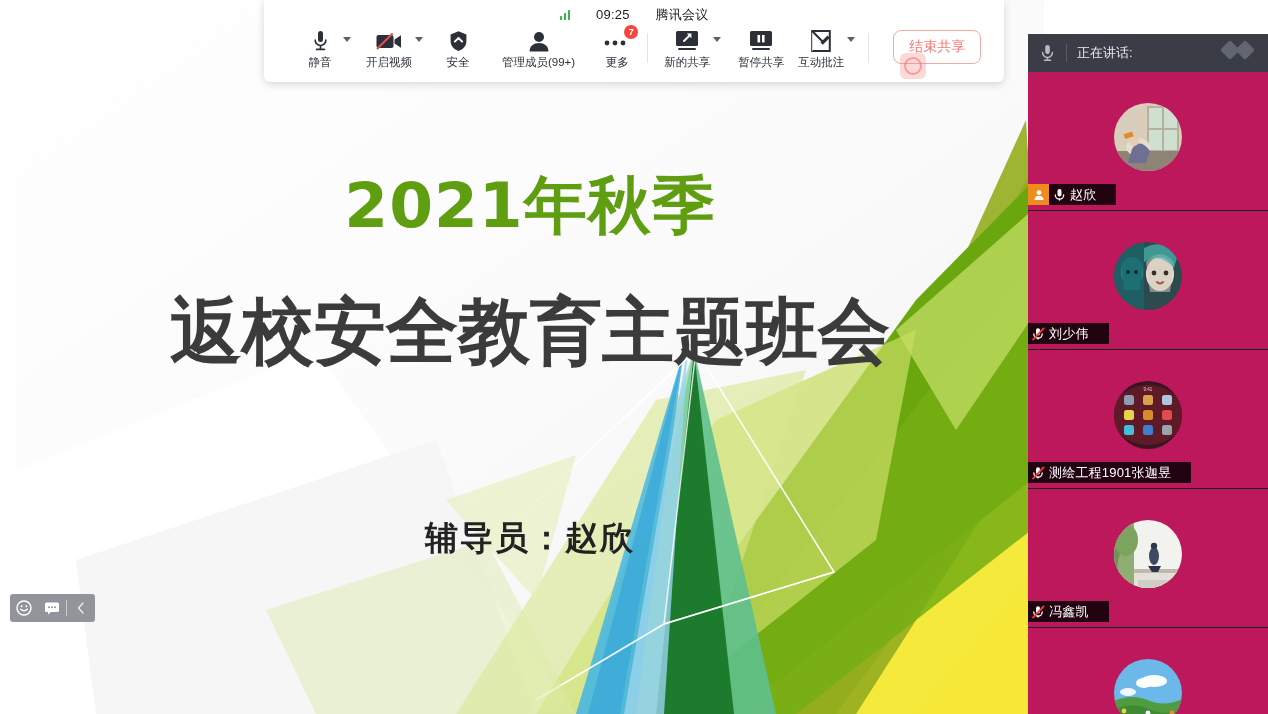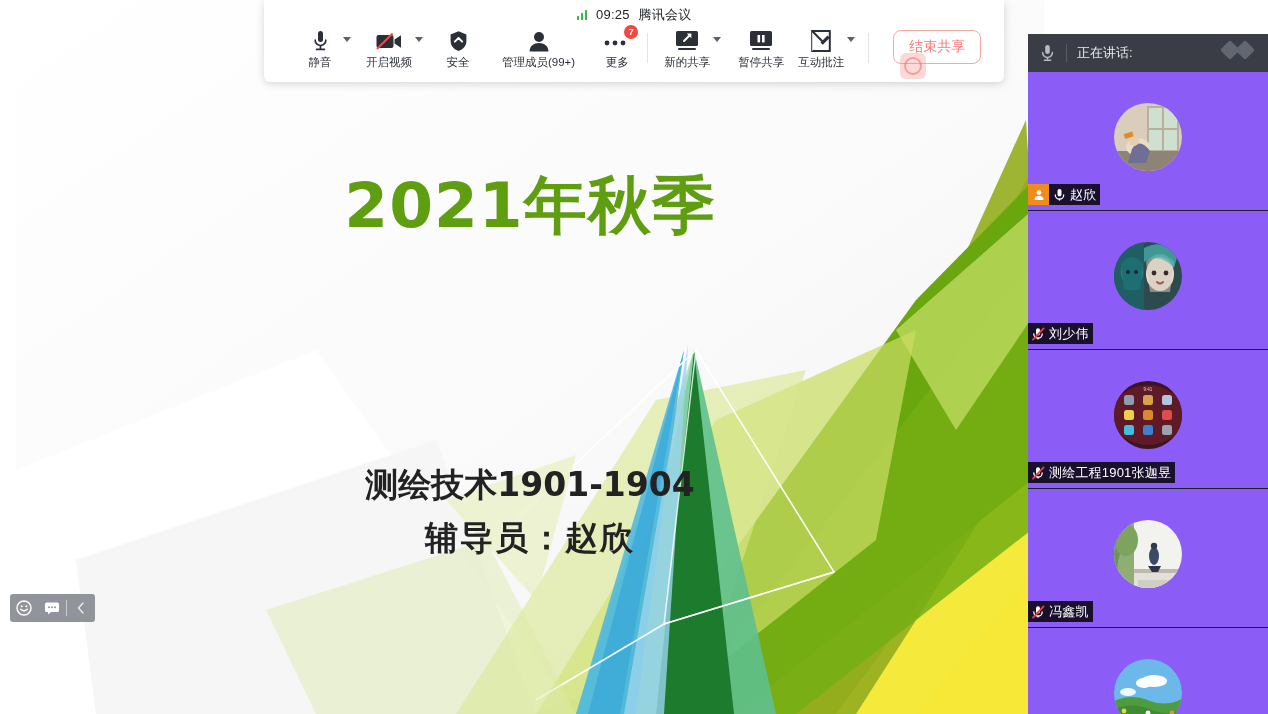--- a/index.html
+++ b/index.html
@@ -57,7 +57,7 @@
   }
   #toolbar-status {
     display: flex; align-items: center; justify-content: center;
-    gap: 9px; height: 25px; padding-top: 4px;
+    gap: 26px; height: 25px; padding-top: 4px;
     font-size: 12.5px; color: #20232b;
   }
   #signal-bars { display: inline-flex; align-items: flex-end; gap: 1.5px; height: 11px; }

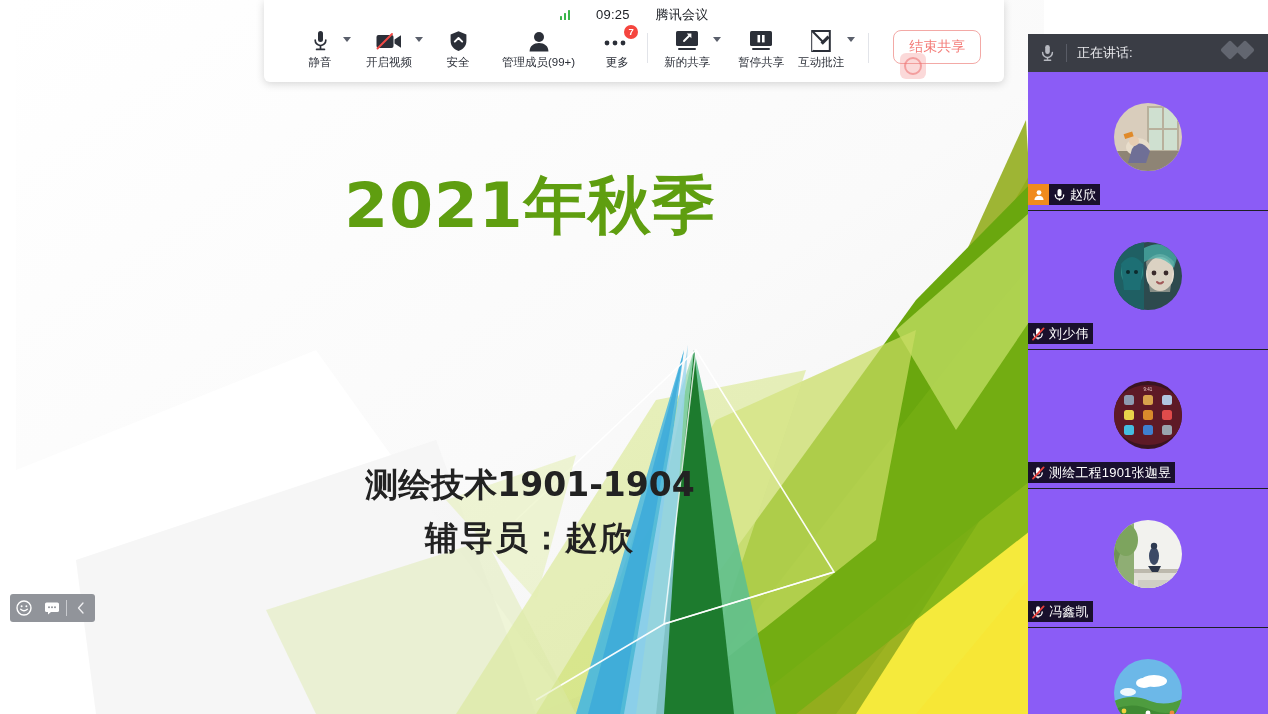--- a/index.html
+++ b/index.html
@@ -113,7 +113,7 @@
   
   #participant-panel {
     position: absolute; left: 1028px; top: 34px; width: 240px; height: 680px;
-    background: #8b5cf6; overflow: hidden; z-index: 30;
+    background: #be185d; overflow: hidden; z-index: 30;
   }
   #panel-header {
     height: 38px; display: flex; align-items: center;

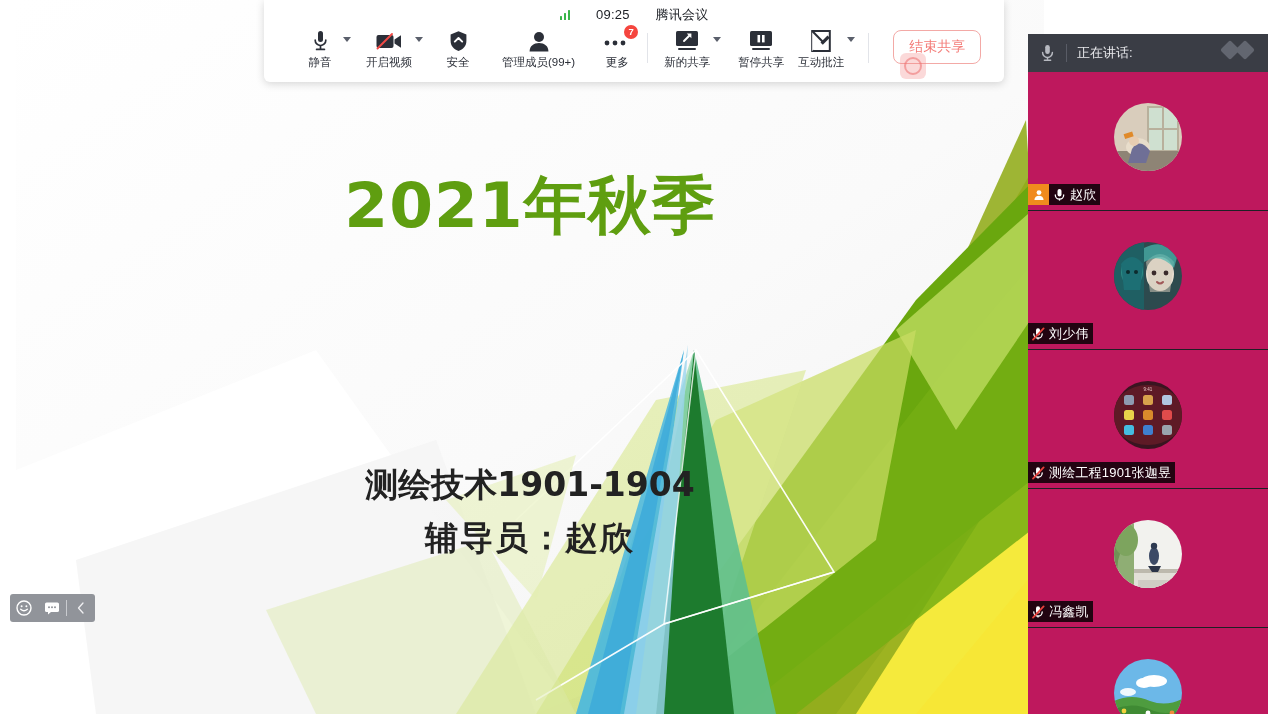--- a/index.html
+++ b/index.html
@@ -142,7 +142,7 @@
   .name-chip {
     position: absolute; left: 0; bottom: 5px;
     display: flex; align-items: center; height: 21px;
-    background: rgba(0,0,0,0.82); padding-right: 4px;
+    background: rgba(0,0,0,0.82); padding-right: 20px;
   }
   .host-badge {
     width: 21px; height: 21px; background: #f08b1d;

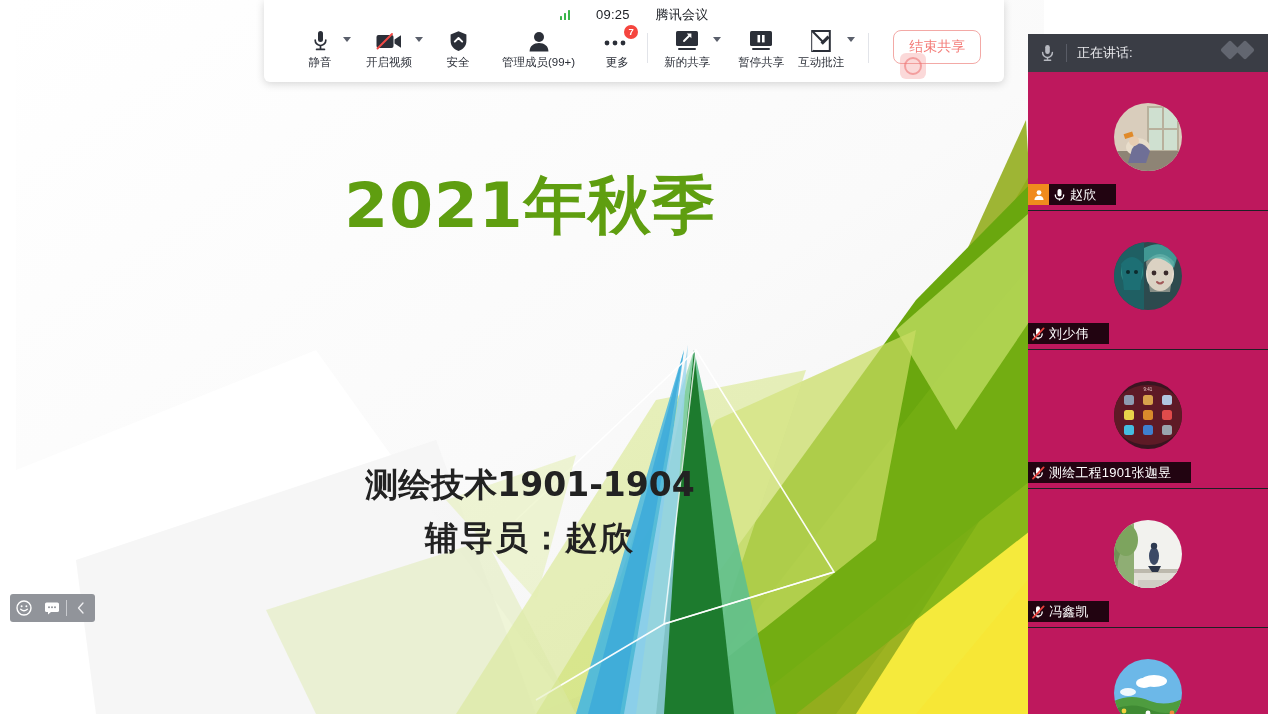--- a/index.html
+++ b/index.html
@@ -212,6 +212,7 @@
 
     <div class="slide-text-wrap">
       <div id="slide-title1">2021年秋季</div>
+      <div id="slide-title2">返校安全教育主题班会</div>
       <div class="slide-sub" id="slide-sub2">测绘技术1901-1904</div>
       <div class="slide-sub" id="slide-sub3">辅导员：赵欣</div>
     </div>

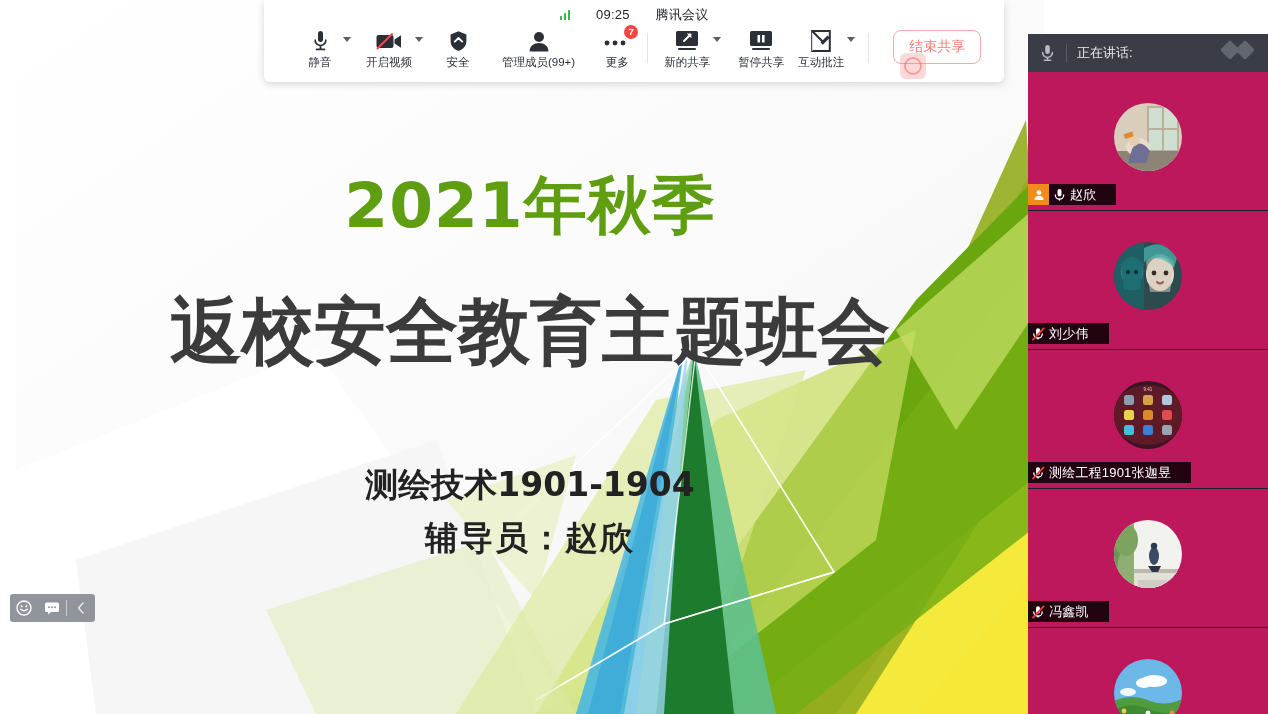--- a/index.html
+++ b/index.html
@@ -213,7 +213,6 @@
     <div class="slide-text-wrap">
       <div id="slide-title1">2021年秋季</div>
       <div id="slide-title2">返校安全教育主题班会</div>
-      <div class="slide-sub" id="slide-sub2">测绘技术1901-1904</div>
       <div class="slide-sub" id="slide-sub3">辅导员：赵欣</div>
     </div>
   </div>

